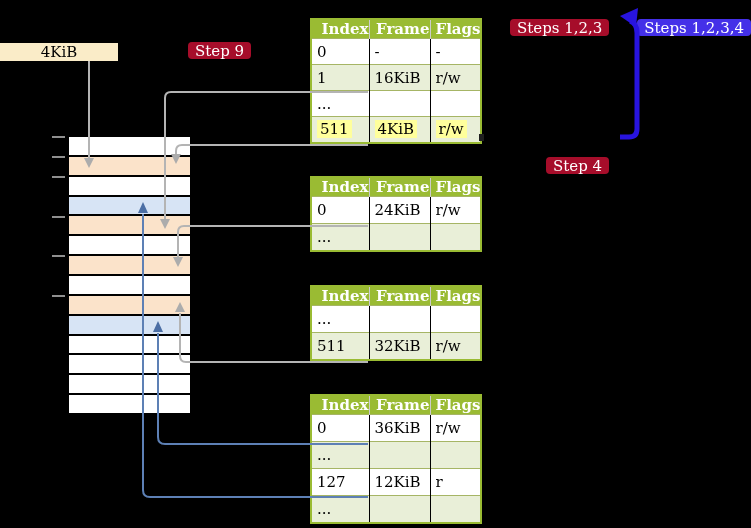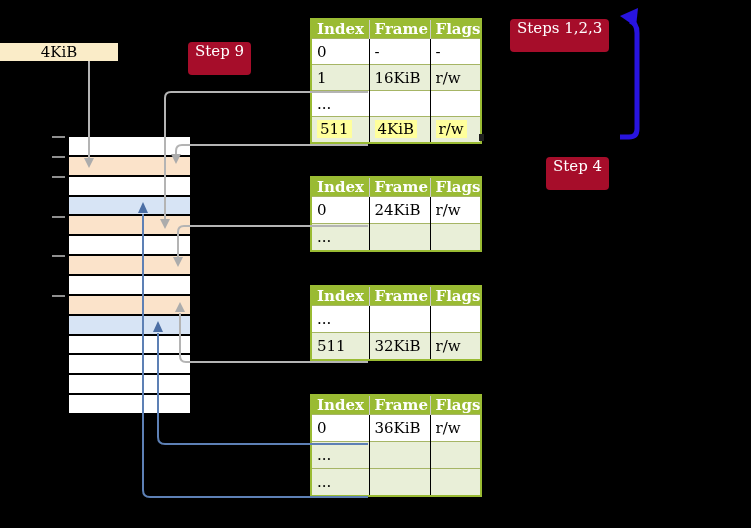--- a/index.html
+++ b/index.html
@@ -25,7 +25,7 @@
   .ptable{position:absolute;left:310px;z-index:1;}
   table{border-collapse:collapse;table-layout:fixed;width:170px;border:2px solid #9abb33;}
   th,td{font-size:15px;padding:0 0 0 5px;overflow:hidden;white-space:nowrap;box-sizing:border-box;}
-  th{background:#9abb33;color:#fff;font-weight:bold;text-align:left;height:14px;}
+  th{background:#9abb33;color:#fff;font-weight:bold;text-align:right;height:14px;}
   th + th{border-left:1px solid rgba(255,255,255,.8);margin-top:44px;}
   td{background:#fff;color:#000;height:26px;border-top:1px solid #a6b565;}
   .t27 td{height:27px;}

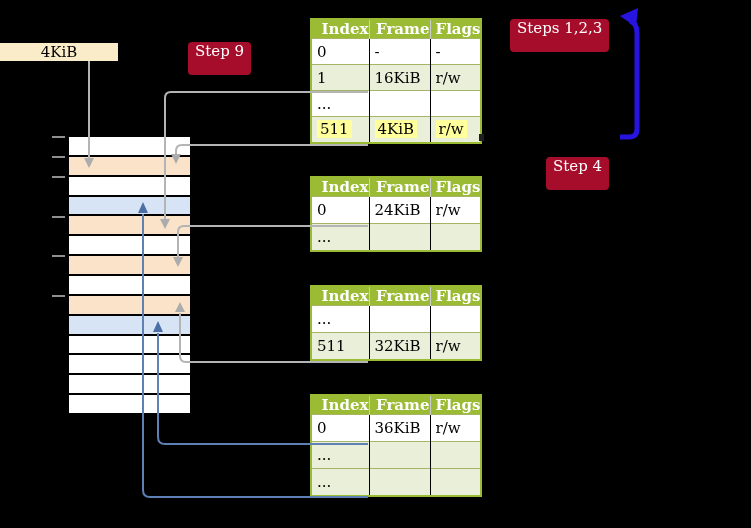--- a/index.html
+++ b/index.html
@@ -17,7 +17,7 @@
   
   .mem-label{position:absolute;left:0;top:43px;width:118px;height:18px;background:#faecc8;
              color:#000;font-size:15px;line-height:18px;text-align:center;}
-  .badge{position:absolute;height:33px;line-height:19px;padding:0 7px;border-radius:4px;
+  .badge{position:absolute;height:17px;line-height:19px;padding:0 7px;border-radius:4px;
          color:#fff;font-size:15px;white-space:nowrap;}
   .badge-red{background:#a60d2a;}
   .badge-blue{background:#4430e8;}

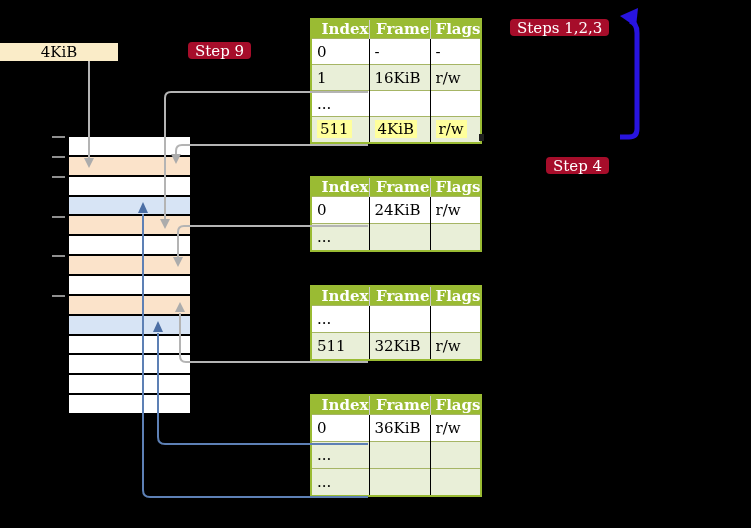--- a/index.html
+++ b/index.html
@@ -68,6 +68,7 @@
   <div class="mem-label">4KiB</div>
   <div class="badge badge-red" style="left:188px;top:42px">Step 9</div>
   <div class="badge badge-red" style="left:510px;top:19px">Steps 1,2,3</div>
+  <div class="badge badge-blue" style="right:0;top:19px">Steps 1,2,3,4</div>
   <div class="badge badge-red" style="left:546px;top:157px">Step 4</div>
 
   <div class="ptable" style="top:18px">

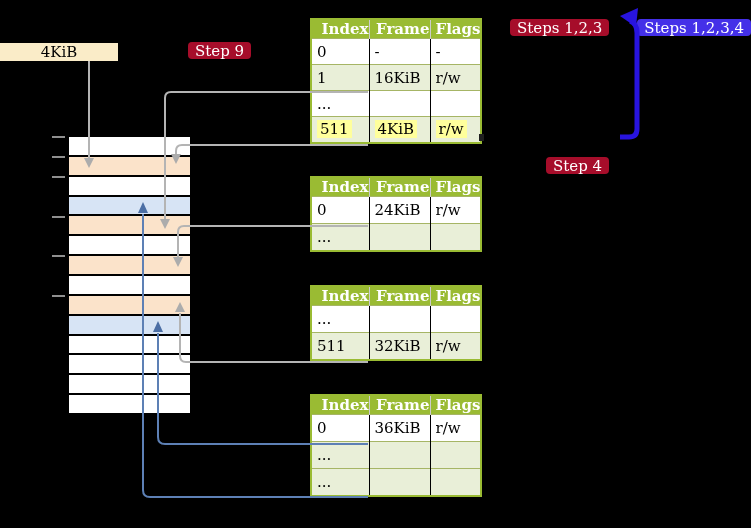--- a/index.html
+++ b/index.html
@@ -185,6 +185,11 @@
         <td></td>
         <td></td>
       </tr>
+      <tr>
+        <td>127</td>
+        <td>12KiB</td>
+        <td>r</td>
+      </tr>
       <tr class="shade">
         <td>...</td>
         <td></td>

